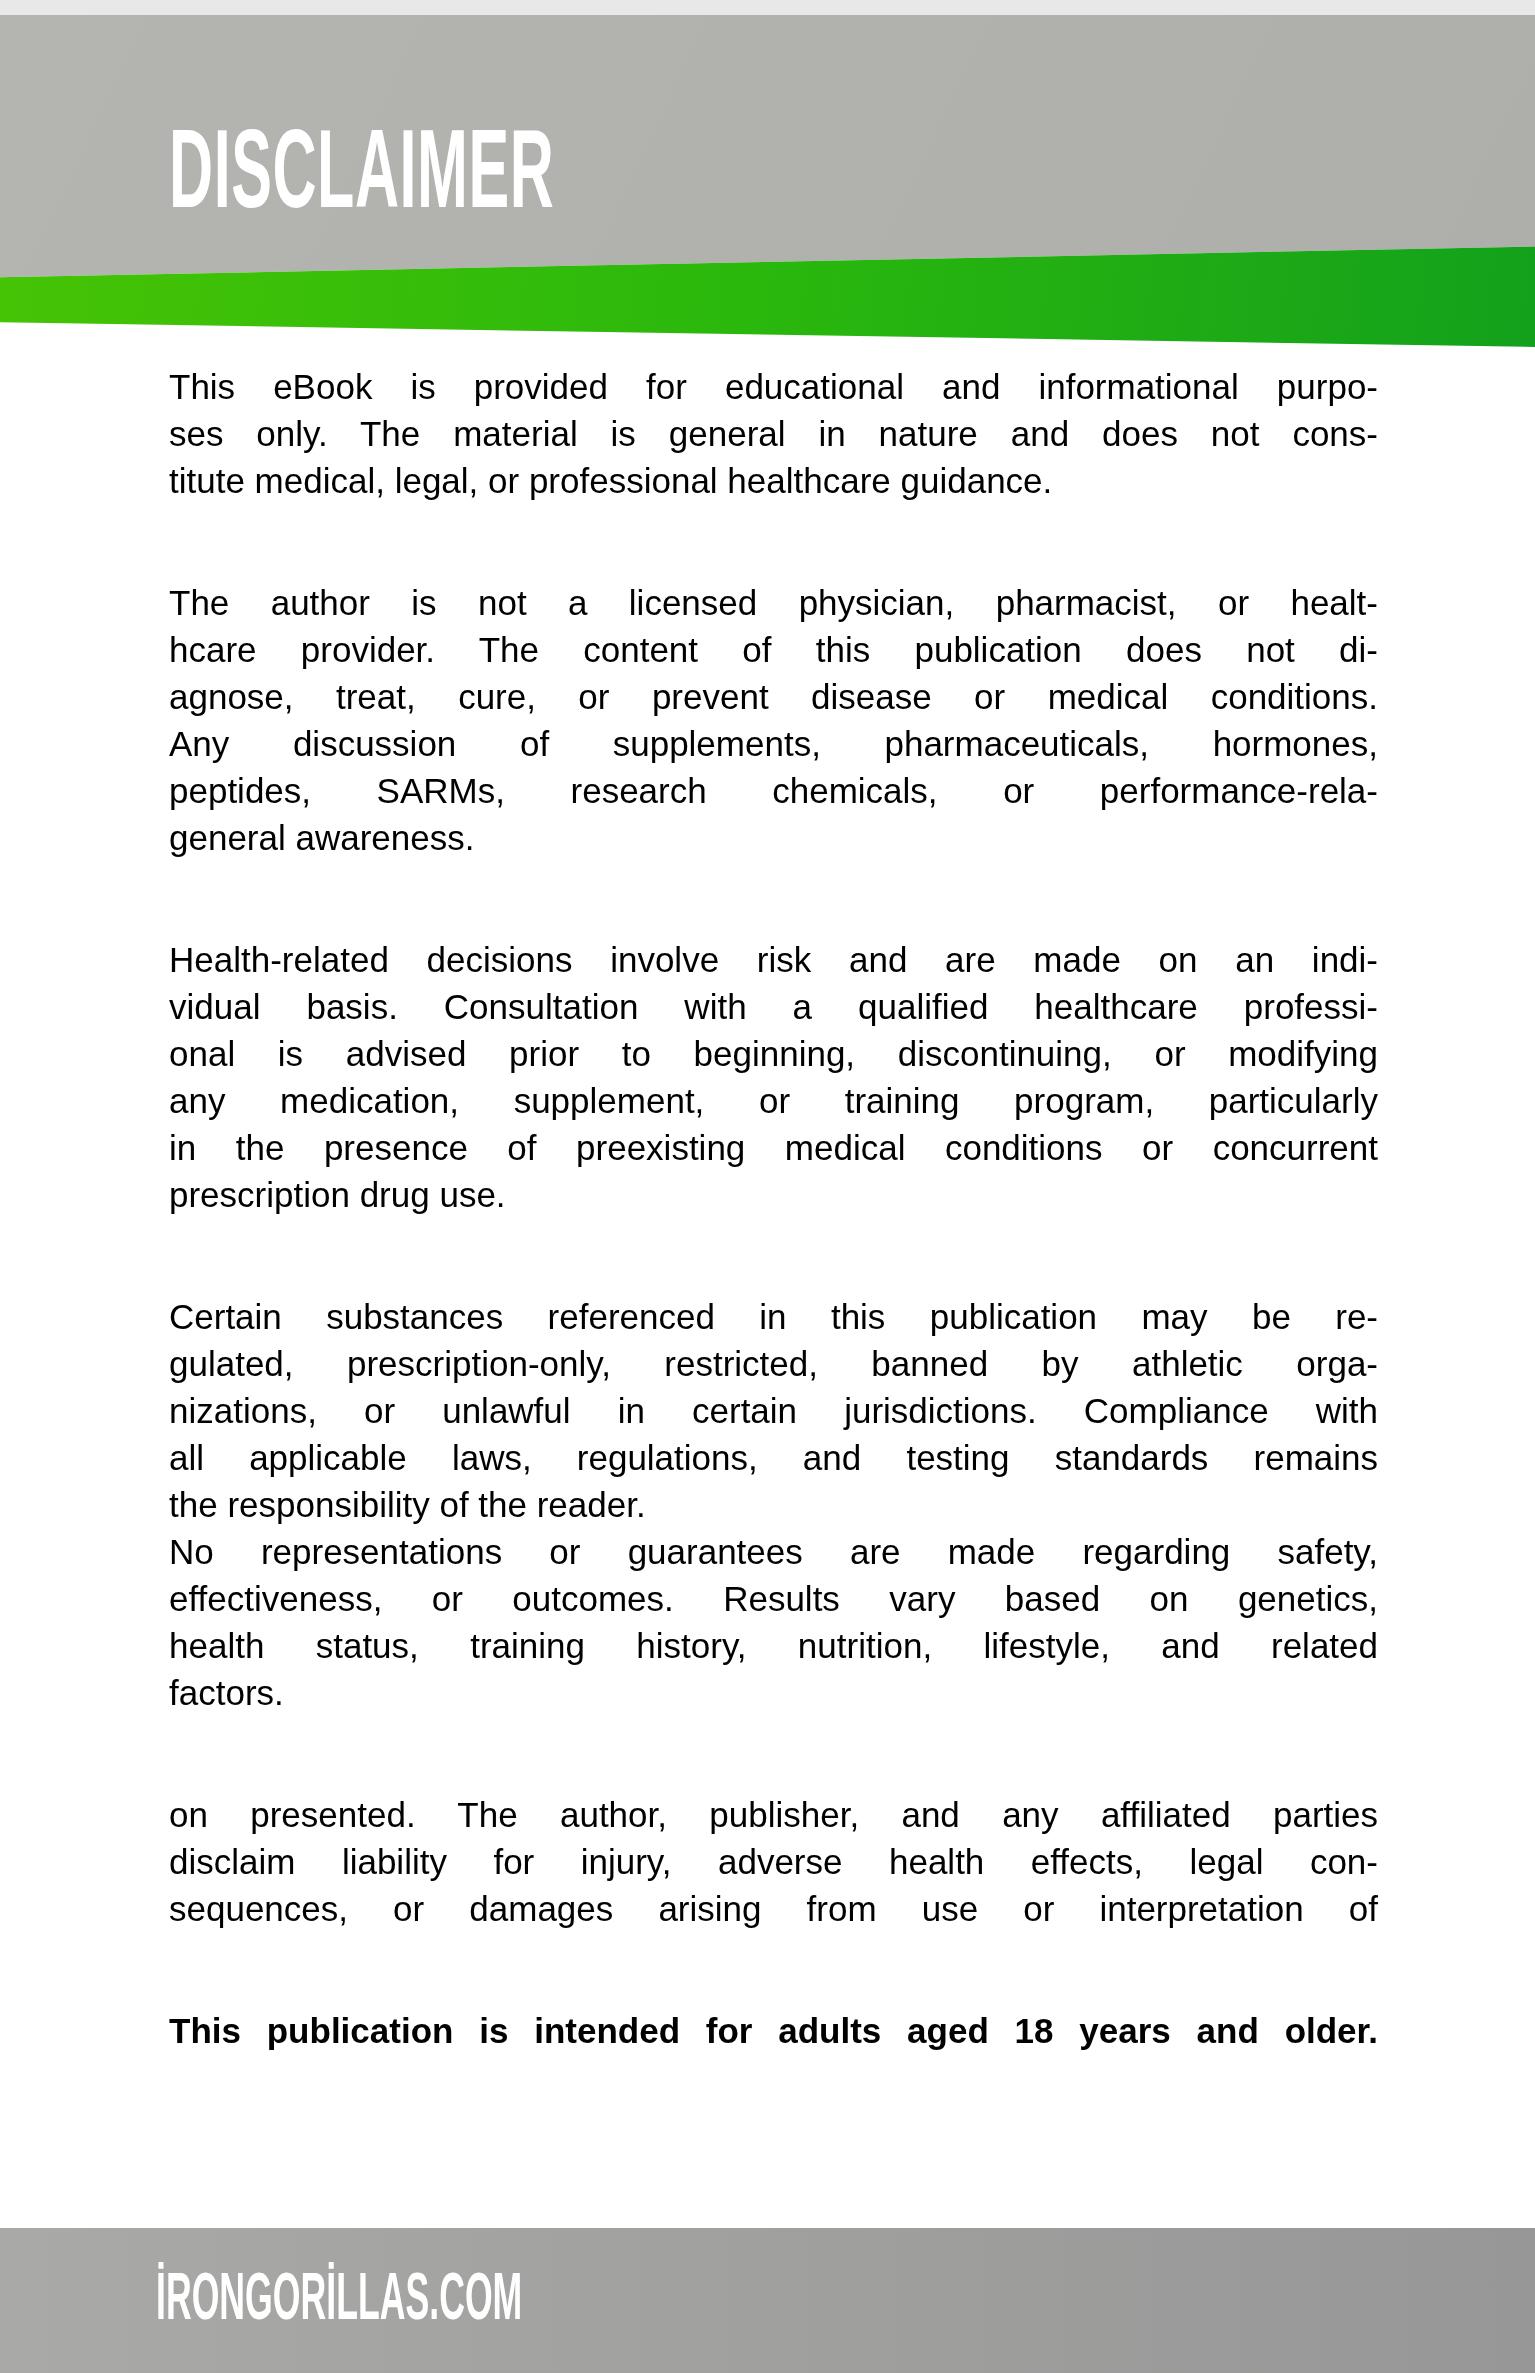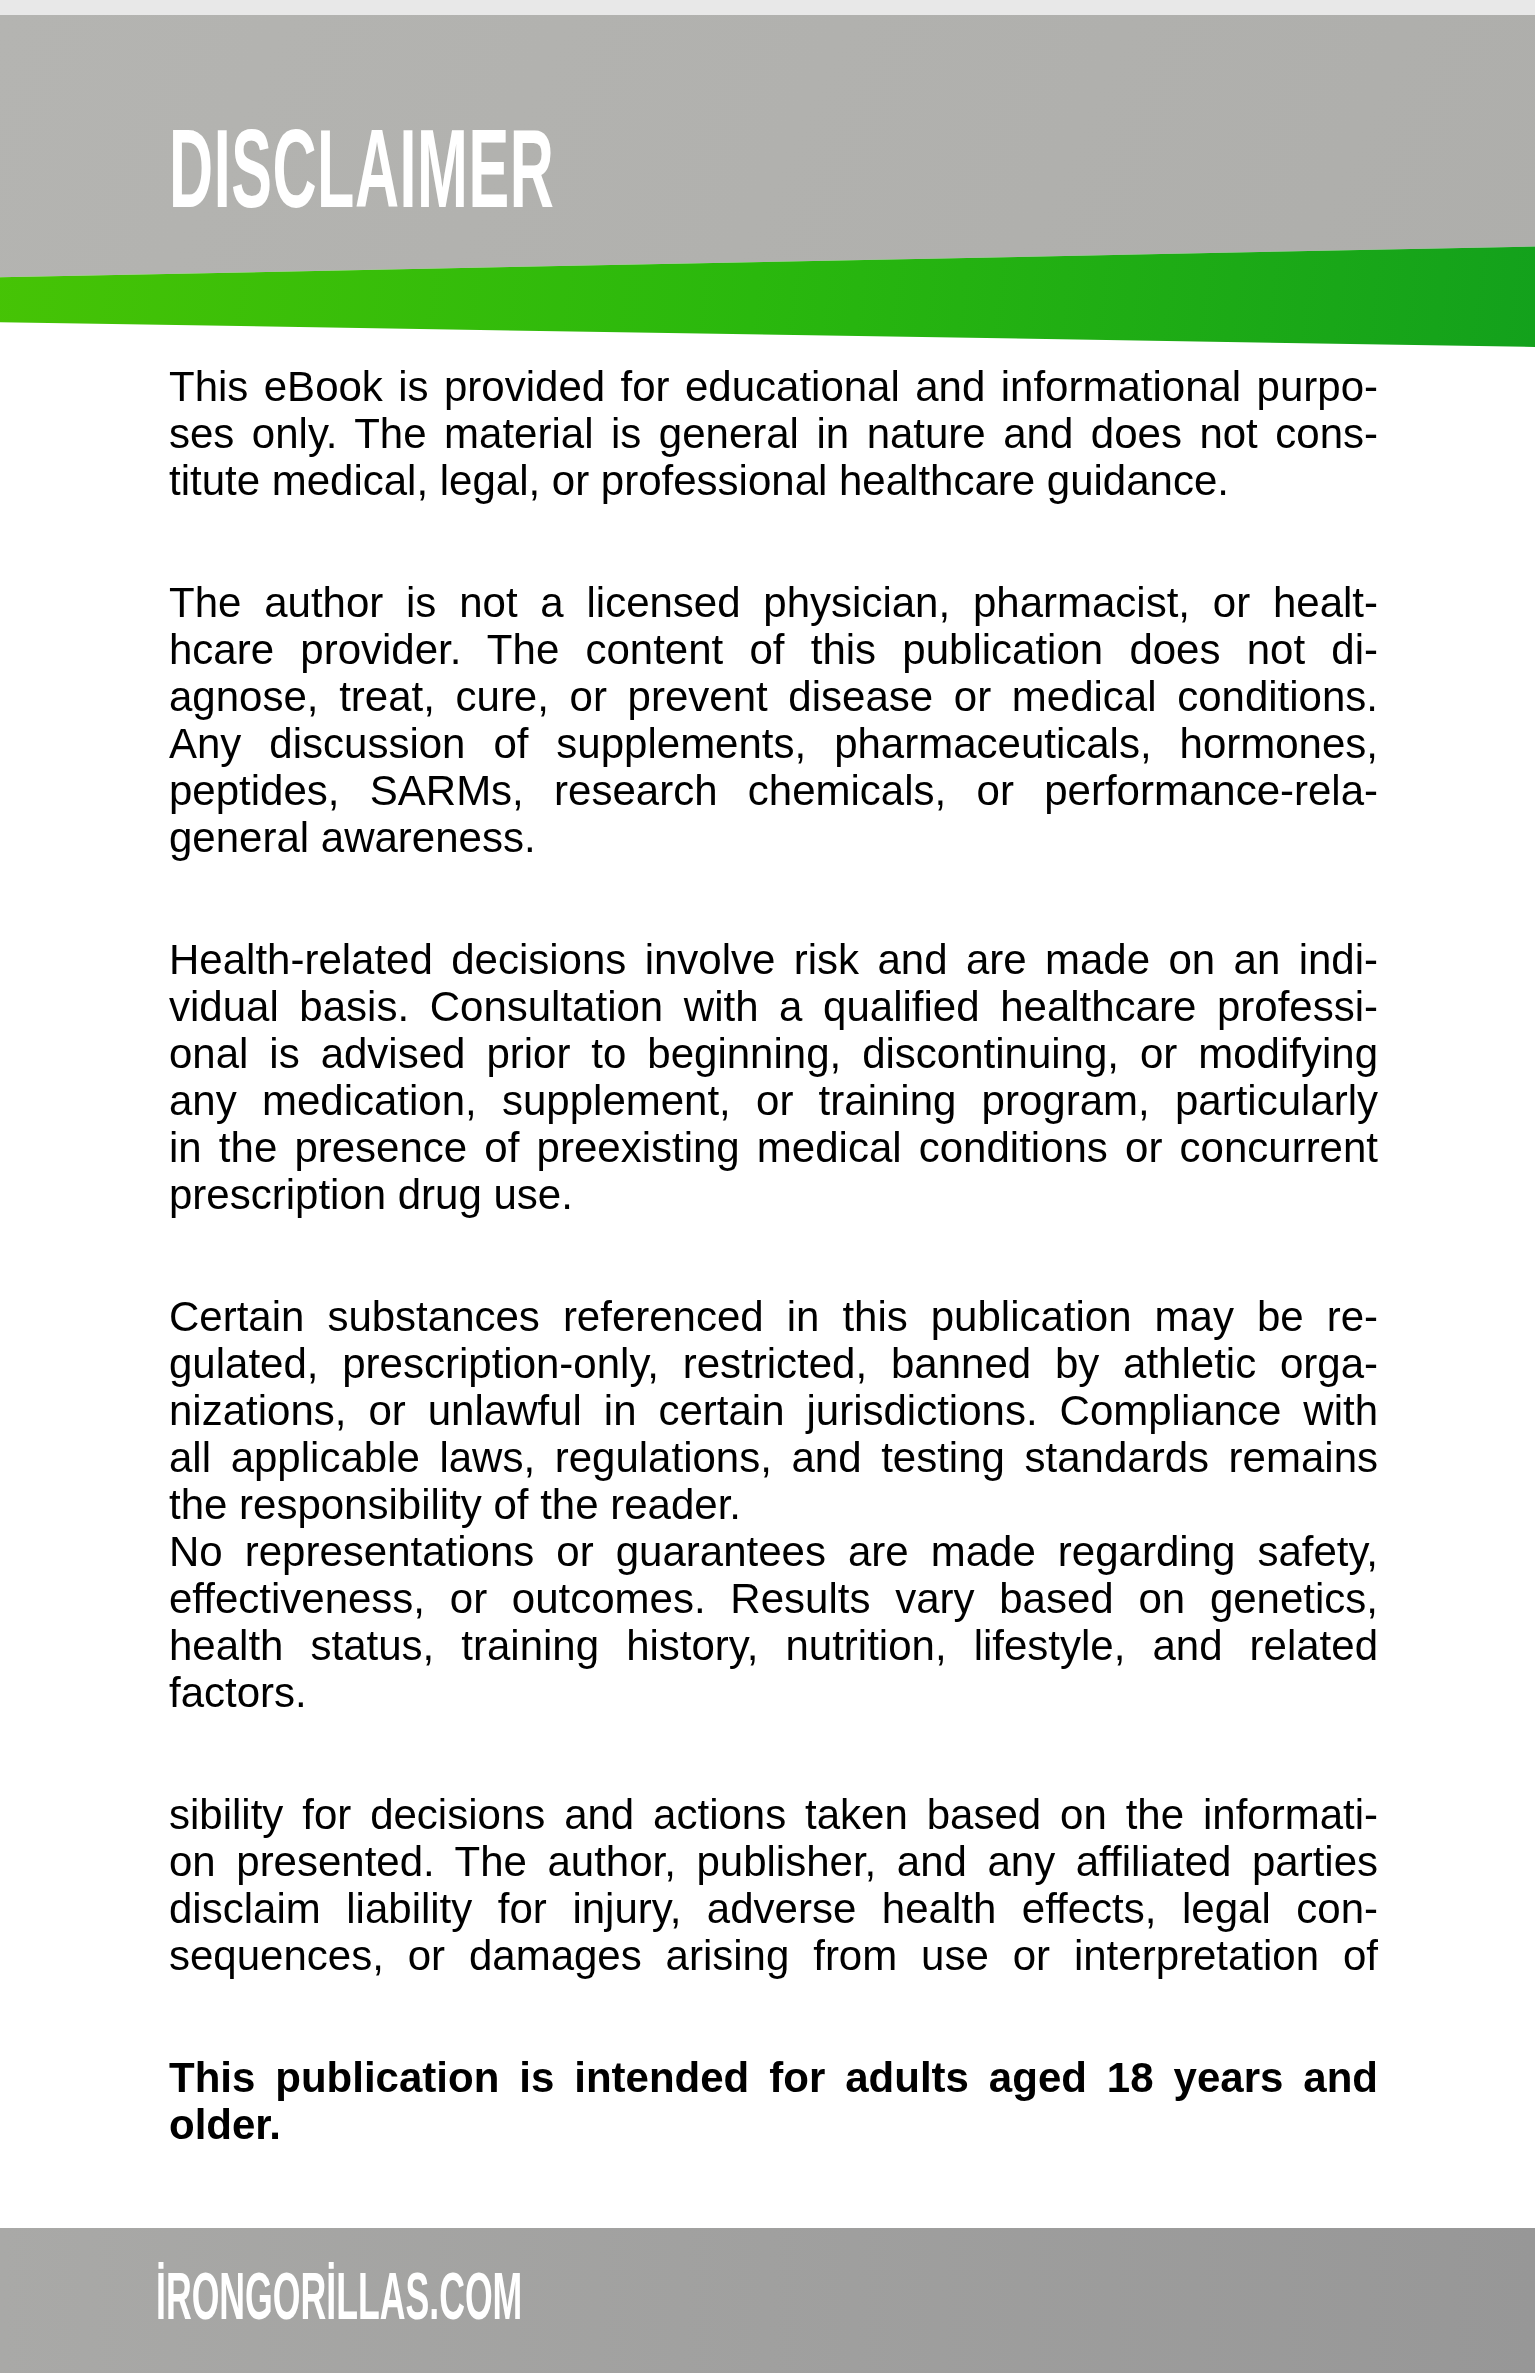--- a/index.html
+++ b/index.html
@@ -50,7 +50,7 @@
     top: 0; left: 0; right: 0;
     padding: 348px 157px 0 169px;
     color: var(--body-color);
-    font-size: 42px;
+    font-size: 35px;
     line-height: 47px;
   }
   .block { margin: 0 0 75px 0; }

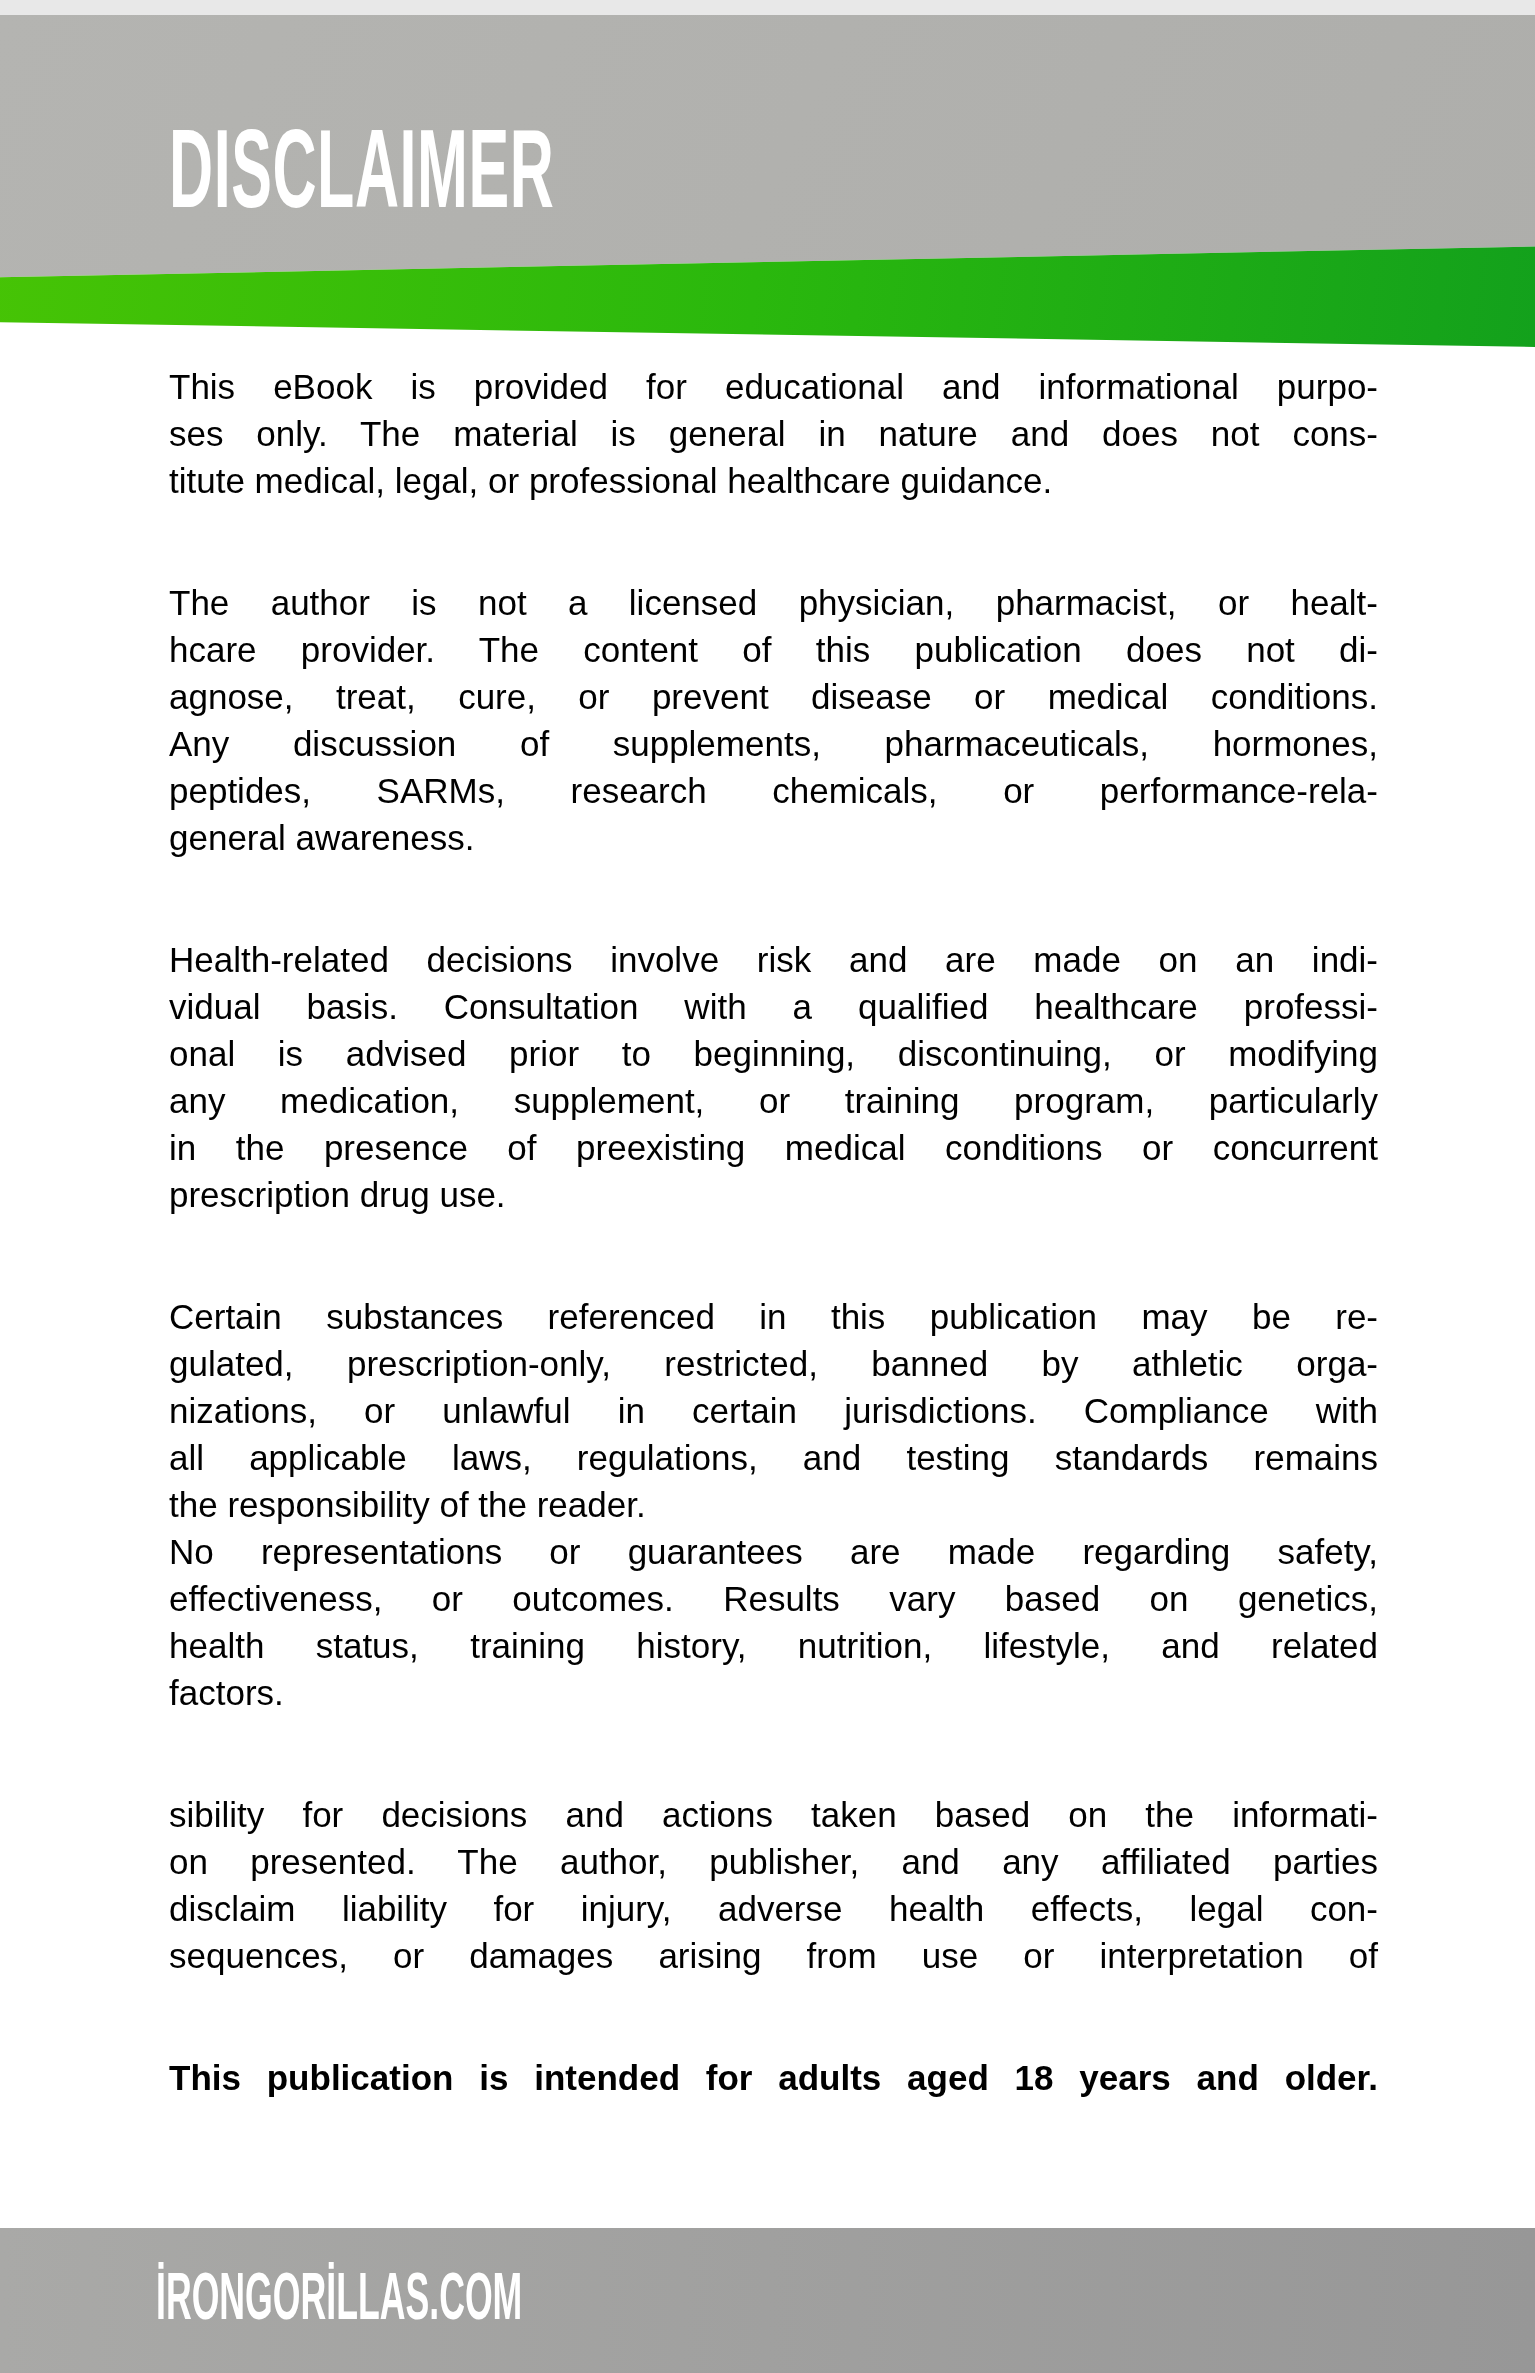--- a/index.html
+++ b/index.html
@@ -132,7 +132,6 @@
         <div class="line no-just">factors.</div>
       </div>
       <div class="block">
-        <div class="line">sibility for decisions and actions taken based on the informati-</div>
         <div class="line">on presented. The author, publisher, and any affiliated parties</div>
         <div class="line">disclaim liability for injury, adverse health effects, legal con-</div>
         <div class="line">sequences, or damages arising from use or interpretation of</div>

